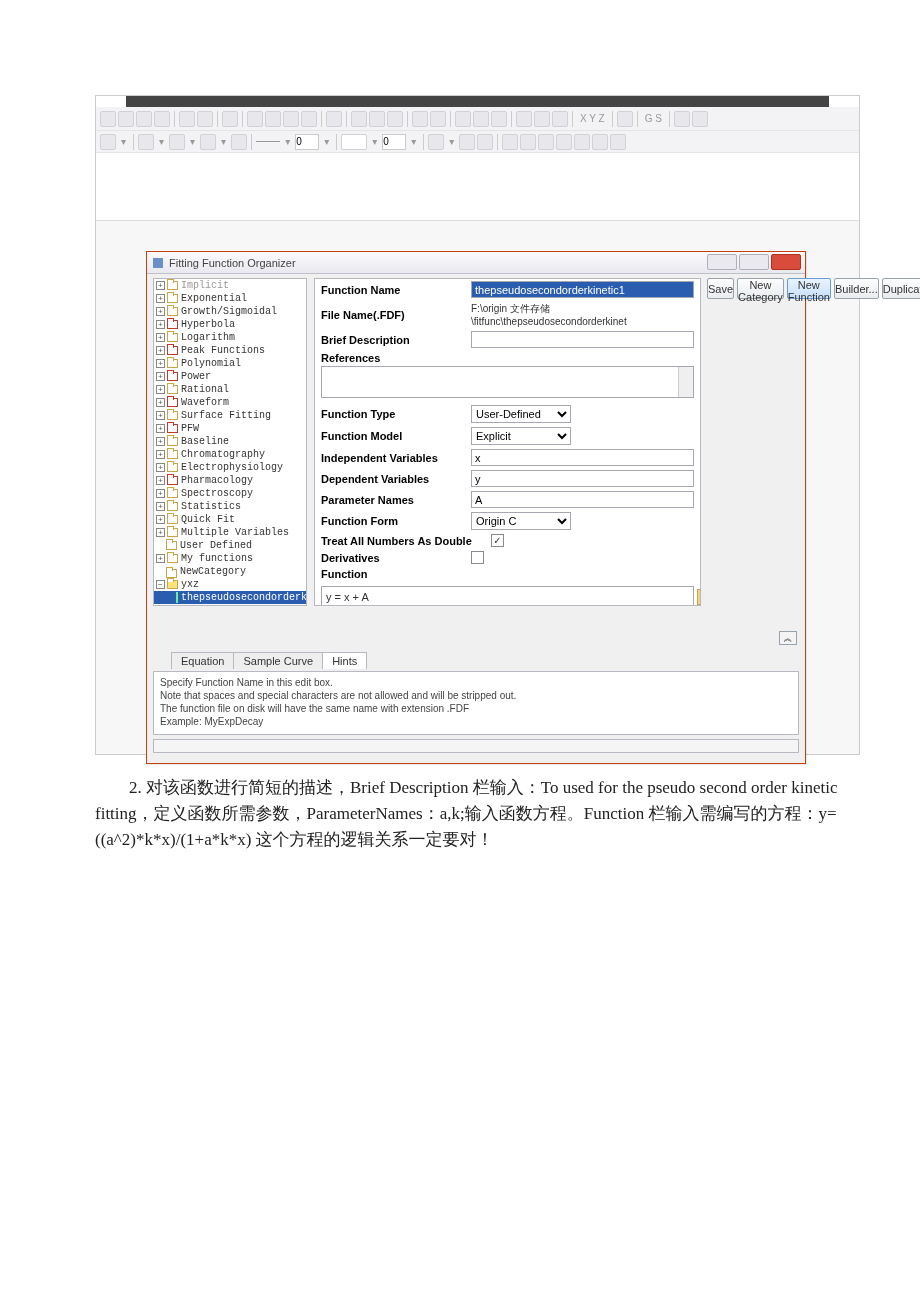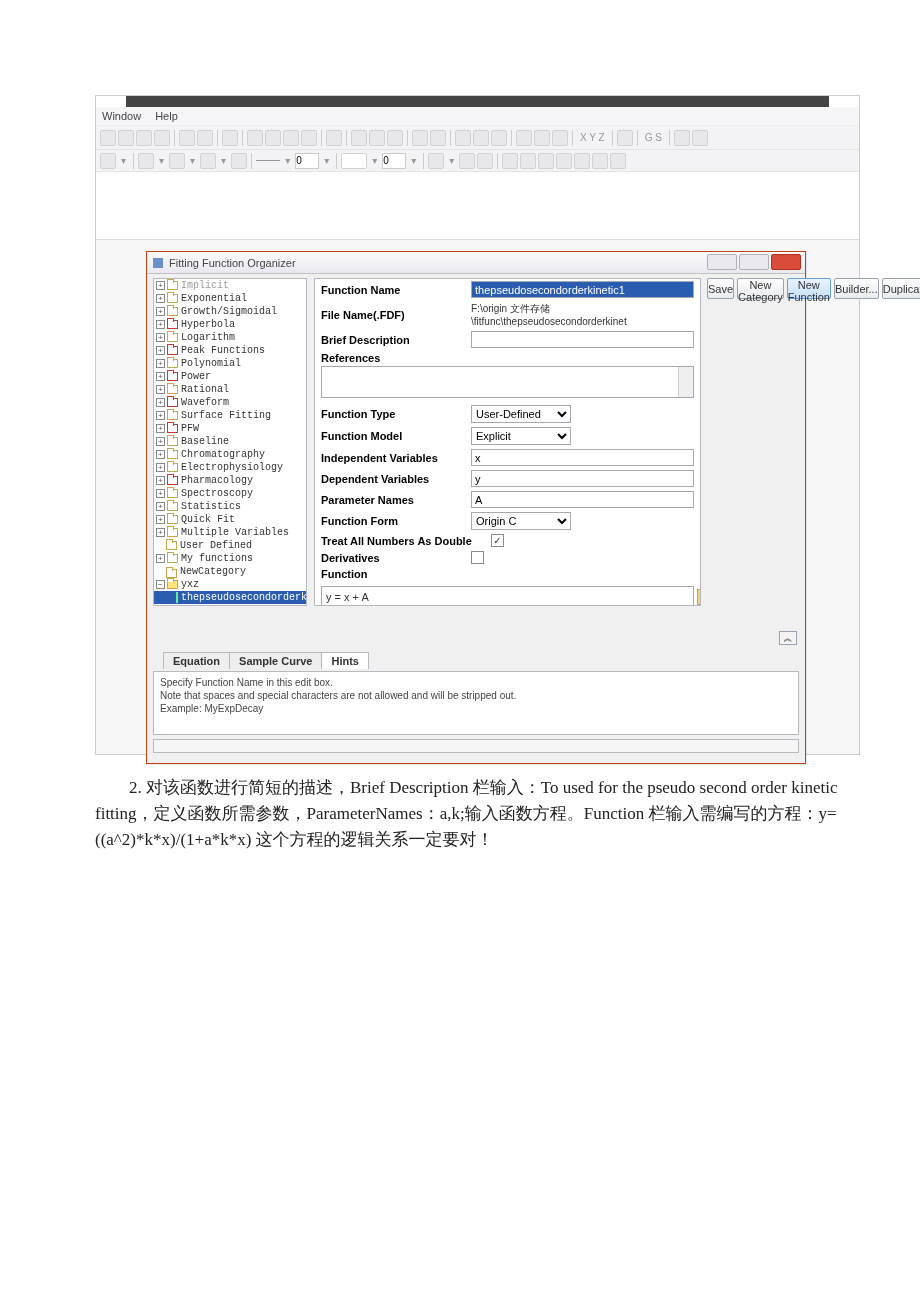--- a/index.html
+++ b/index.html
@@ -67,10 +67,6 @@
 <div class="sheet">
   <div class="titlebar-dark"></div>
   <div class="app-body">
-    <div class="menubar">
-      <span>Window</span>
-      <span>Help</span>
-    </div>
     <div class="toolbar">
       <span class="icon"></span>
       <span class="icon"></span>

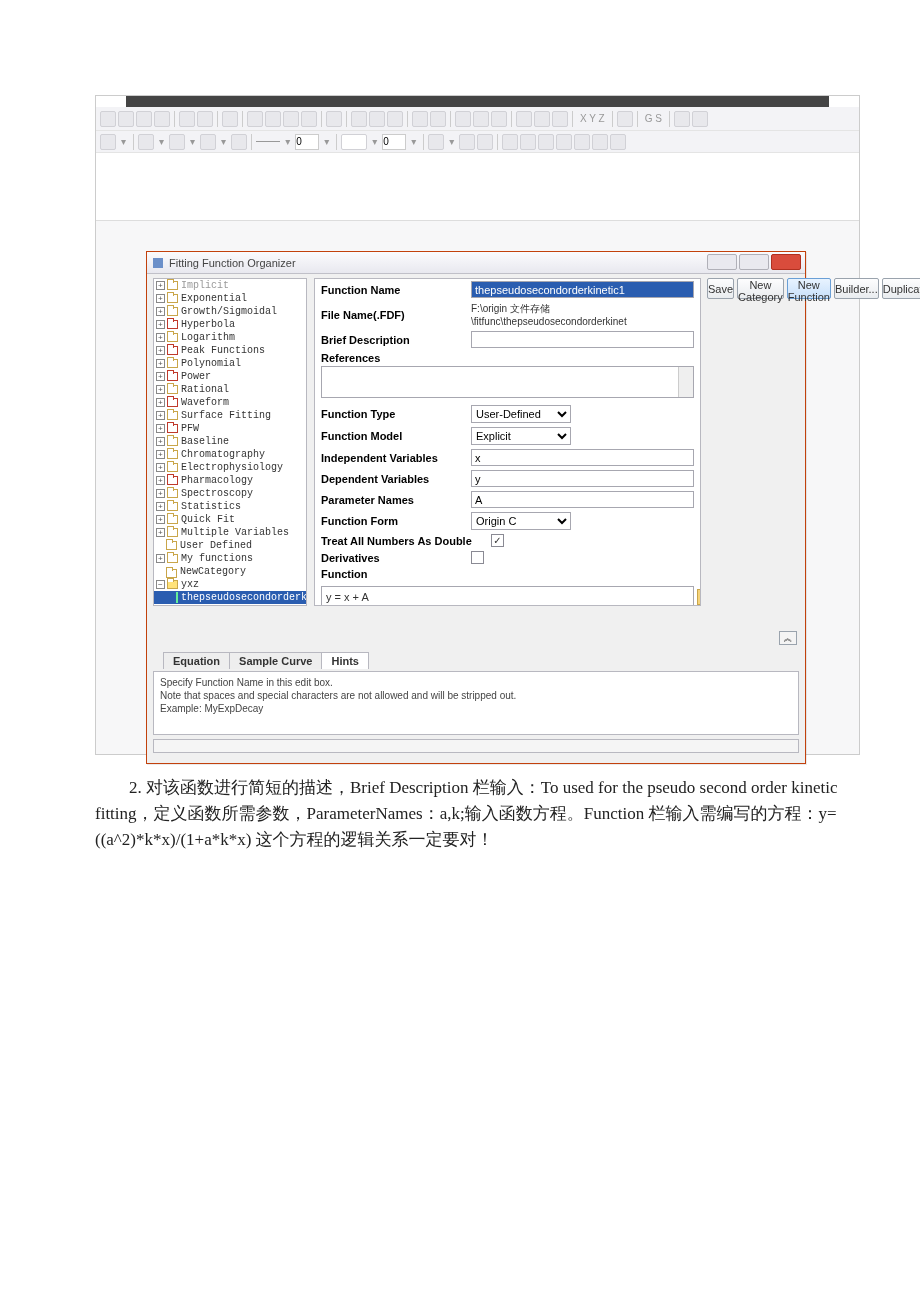--- a/index.html
+++ b/index.html
@@ -52,7 +52,7 @@
   .btns button.hl{background:linear-gradient(#e8f3ff,#c8e0fa);border-color:#6a9fd6;}
   .collapse-arrow{position:absolute;right:8px;bottom:118px;width:18px;height:14px;border:1px solid #9aa3ad;background:#f4f4f4;display:flex;align-items:center;justify-content:center;font-size:9px;}
 
-  .tabs { position:absolute; left:16px; bottom:94px; display:flex;font-weight:bold; }
+  .tabs { position:absolute; left:24px; bottom:94px; display:flex; }
   .tabs div{ padding:2px 9px; border:1px solid #b8b8c0; border-bottom:none; background:#eee; font-size:11px; margin-right:-1px; }
   .tabs div.active{ background:#fff; }
   .hints { position:absolute; left:6px; right:6px; bottom:28px; height:64px; border:1px solid #b8b8c0; background:#fff; padding:4px 6px; font-size:10px; line-height:13px; color:#444;}

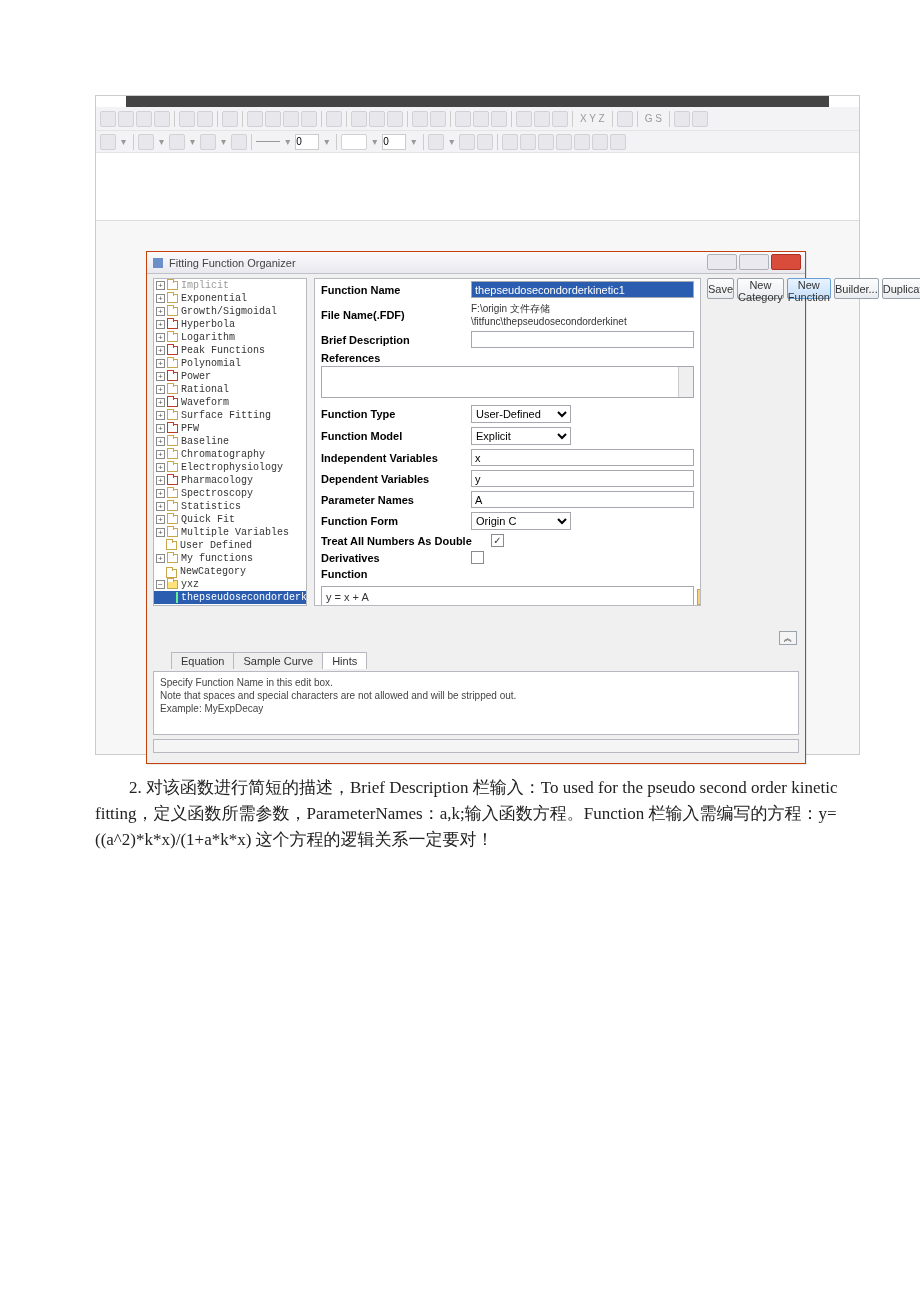--- a/index.html
+++ b/index.html
@@ -368,6 +368,7 @@
         <div class="hints">
           <div>Specify Function Name in this edit box.</div>
           <div>Note that spaces and special characters are not allowed and will be stripped out.</div>
+          <div>The function file on disk will have the same name with extension .FDF</div>
           <div>Example: MyExpDecay</div>
         </div>
         <div class="bottom-scroll"></div>

